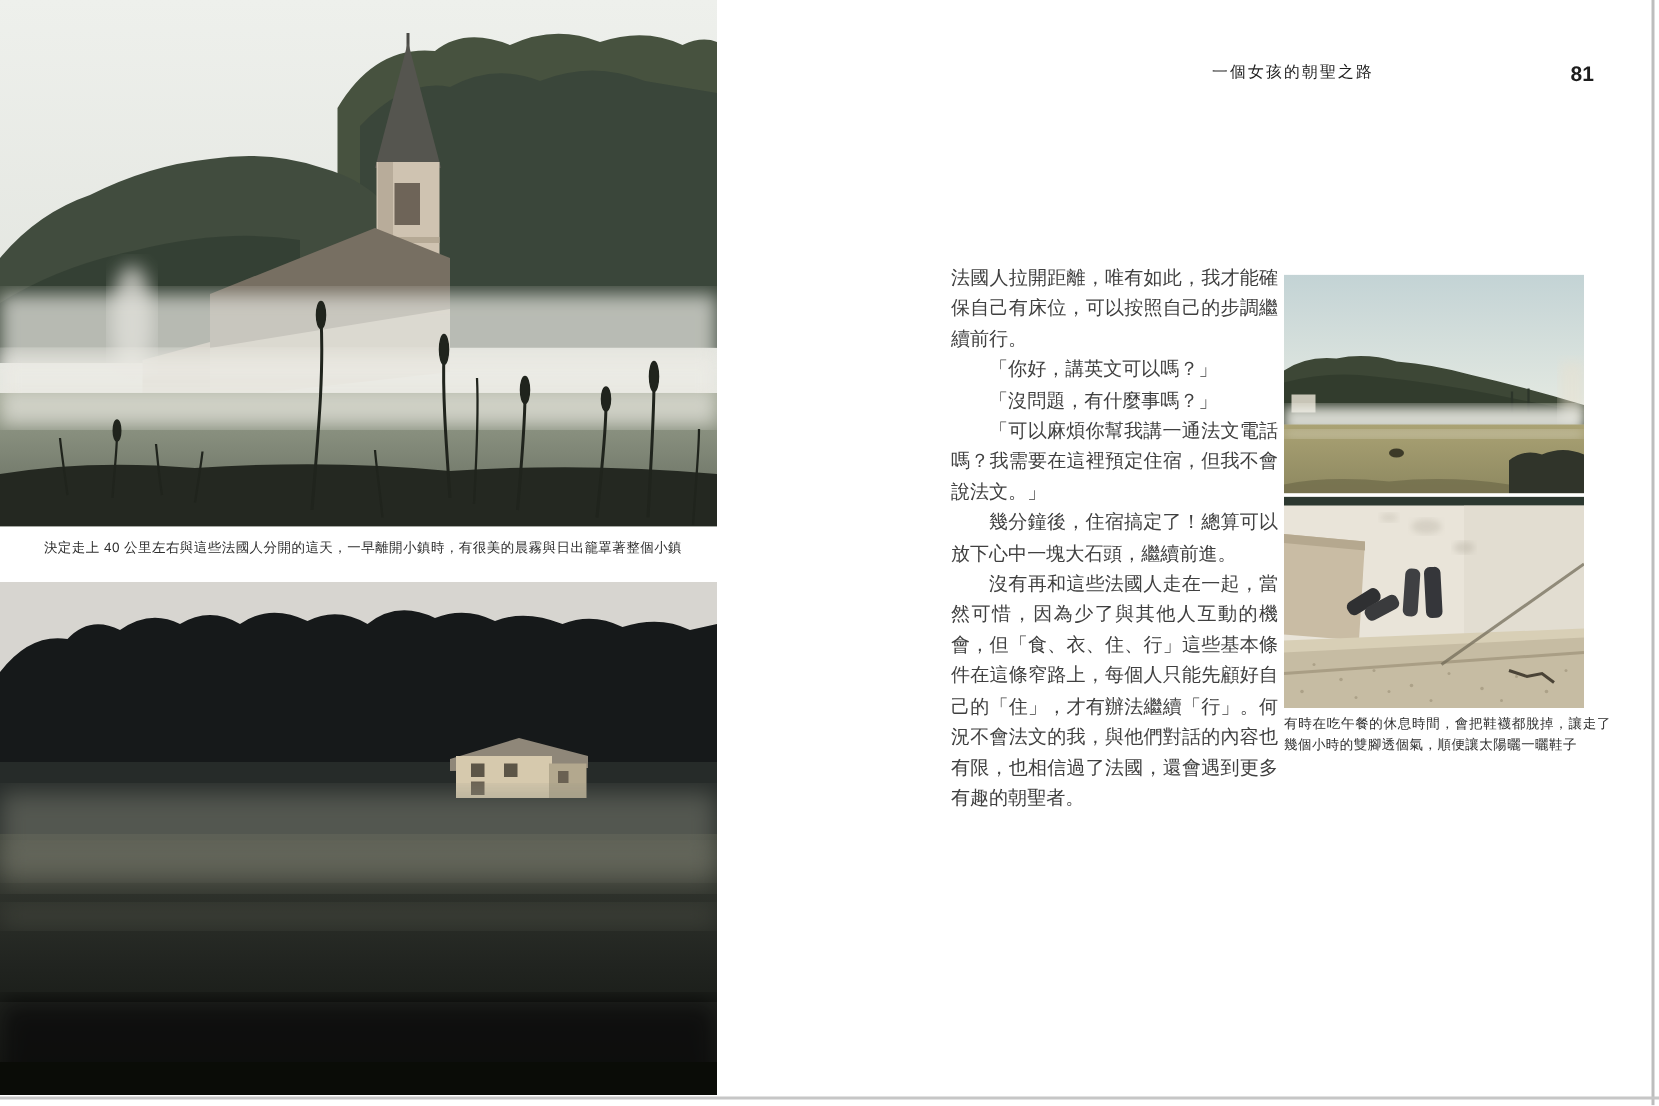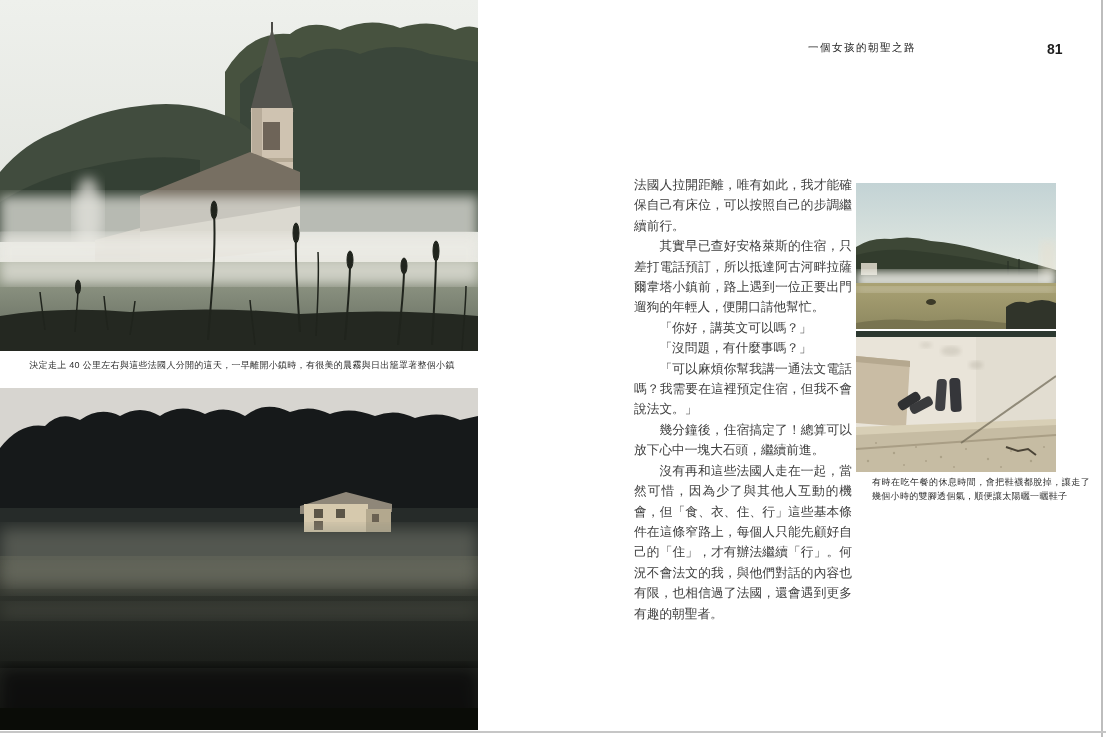--- a/index.html
+++ b/index.html
@@ -154,7 +154,6 @@
 
   <div class="body-text">
       <p class="">法國人拉開距離，唯有如此，我才能確保自己有床位，可以按照自己的步調繼續前行。</p>
-      <p class="indent">其實早已查好安格萊斯的住宿，只差打電話預訂，所以抵達阿古河畔拉薩爾韋塔小鎮前，路上遇到一位正要出門遛狗的年輕人，便開口請他幫忙。</p>
       <p class="indent">「你好，講英文可以嗎？」</p>
       <p class="indent">「沒問題，有什麼事嗎？」</p>
       <p class="indent">「可以麻煩你幫我講一通法文電話嗎？我需要在這裡預定住宿，但我不會說法文。」</p>

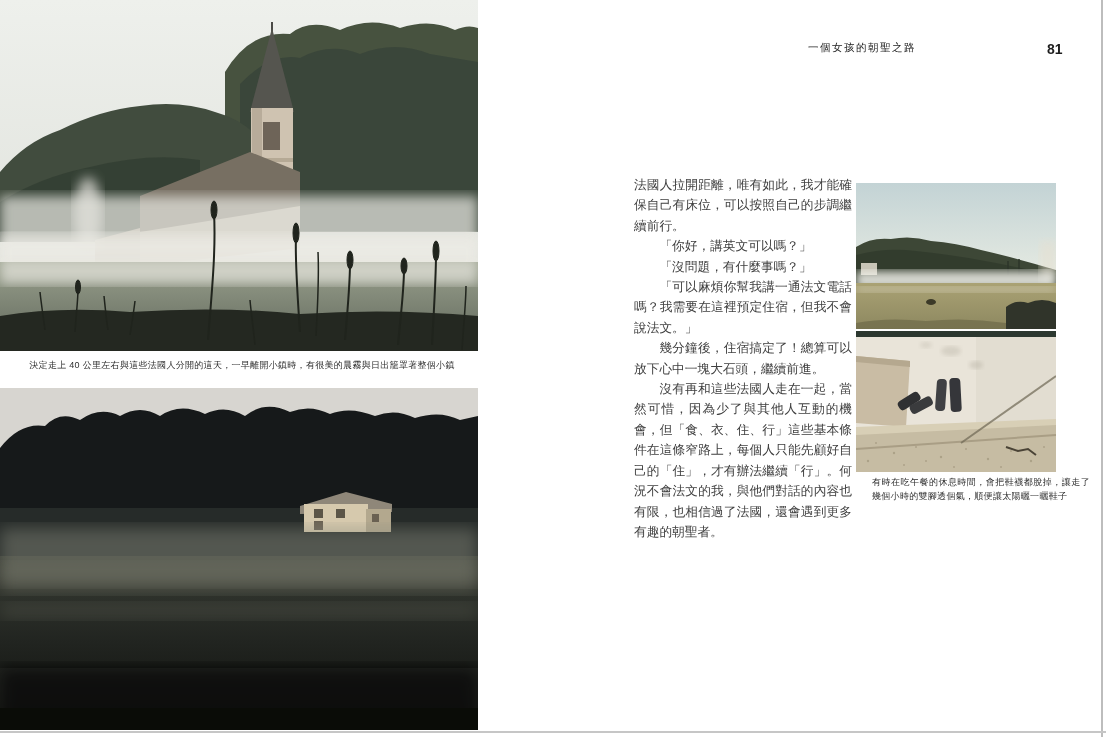--- a/index.html
+++ b/index.html
@@ -15,7 +15,7 @@
     font-size:9px; line-height:13.5px; color:#2e2e2e; letter-spacing:0.3px;
   }
   .caption-left { left:6px; top:359px; width:472px; white-space:nowrap;text-align:center; }
-  .caption-right { left:856px; top:476px; width:218px; text-align:justify;margin-left:16px; }
+  .caption-right { left:856px; top:476px; width:218px; text-align:justify; }
 
   .running-header {
     position:absolute; left:808px; top:41px;

